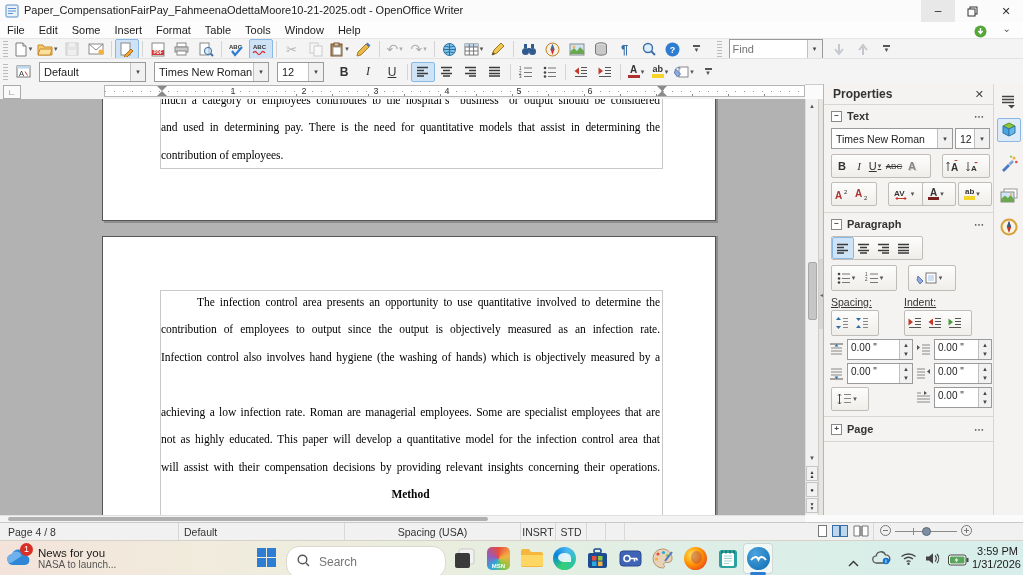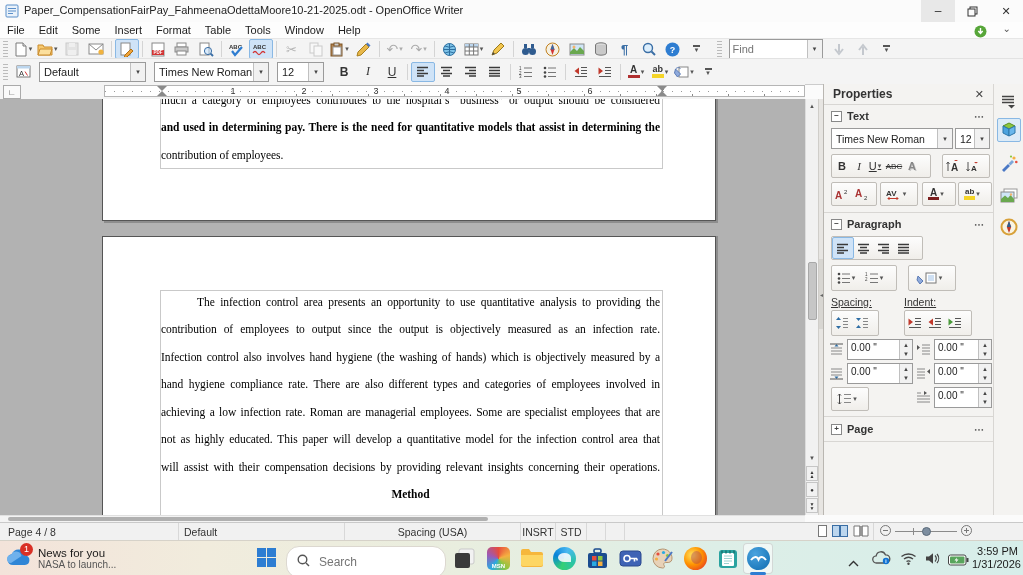--- a/index.html
+++ b/index.html
@@ -401,7 +401,7 @@
     <div class="ab" style="left:102px;top:-4px;width:614px;height:126px;background:#fff;border-left:1px solid #555;border-right:1px solid #555;border-bottom:1px solid #555;box-shadow:2px 2px 0 #8d8d8d;overflow:hidden;box-sizing:border-box;">
       <div class="ab" style="left:57px;top:-30px;width:501px;height:102px;border:1px solid #c9c9c9;"></div>
       <div class="docline just" style="top:-1px;">much a category of employees contributes to the hospital’s “business” or output should be considered</div>
-      <div class="docline just" style="top:26px;font-weight:bold;">and used in determining pay. There is the need for quantitative models that assist in determining the</div>
+      <div class="docline just" style="top:26px;">and used in determining pay. There is the need for quantitative models that assist in determining the</div>
       <div class="docline" style="top:54px;">contribution of employees.</div>
     </div>
 

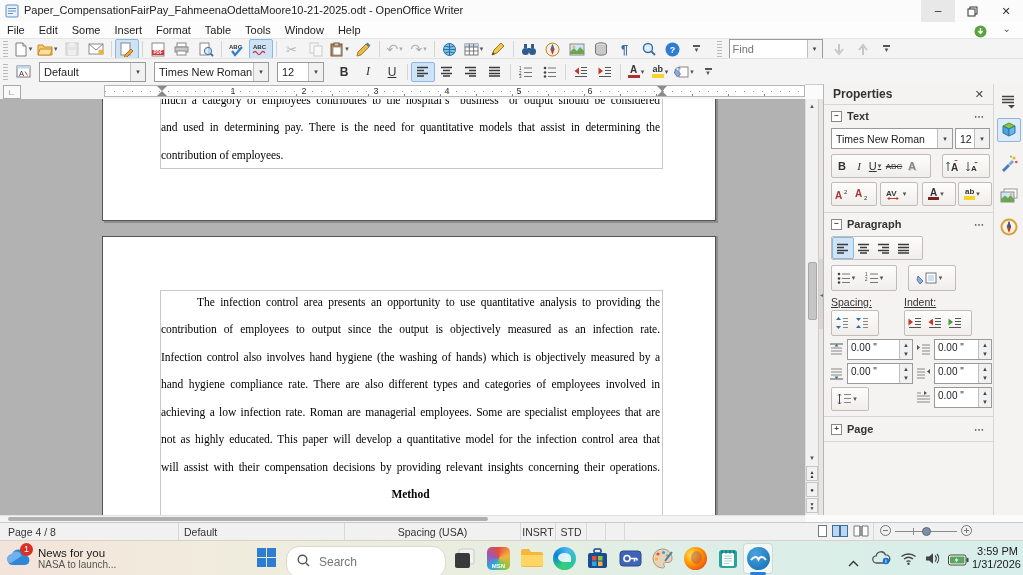--- a/index.html
+++ b/index.html
@@ -491,7 +491,7 @@
           </svg>
         </div>
     </div>
-    <div class="group ab" style="left:56px;top:98px;width:36px;text-align:center;">
+    <div class="group ab" style="left:64px;top:98px;width:36px;text-align:center;">
       <div class="gcell" style="width:30px;">
           <svg width="16" height="12">
             <text x="0" y="8" font-size="8" font-weight="bold" fill="#333">AV</text>

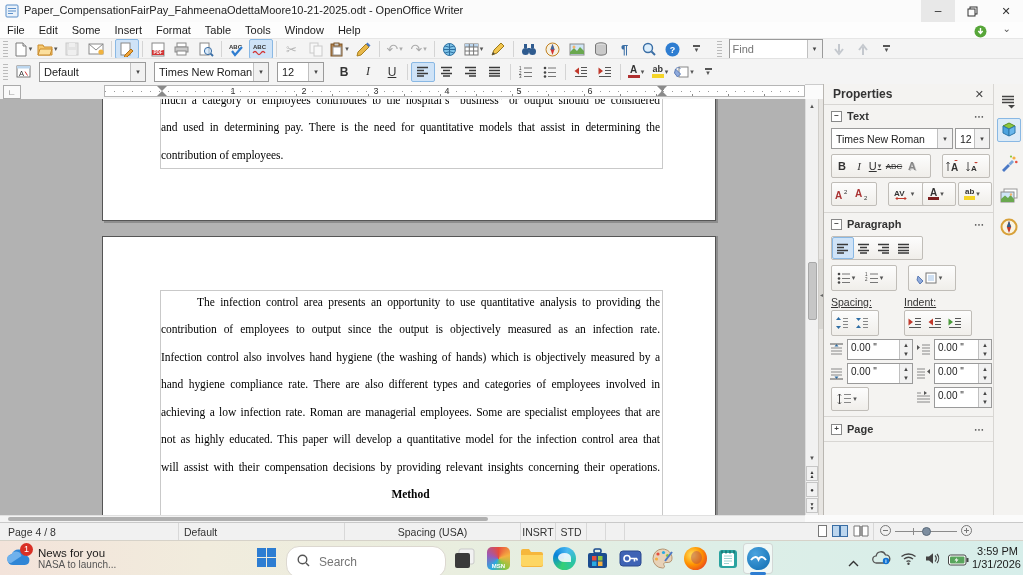--- a/index.html
+++ b/index.html
@@ -407,7 +407,7 @@
 
     <div class="ab" style="left:102px;top:137px;width:614px;height:290px;background:#fff;border:1px solid #555;border-bottom:0;box-shadow:2px 0 0 #8d8d8d;overflow:hidden;box-sizing:border-box;">
       <div class="ab" style="left:57px;top:53px;width:501px;height:300px;border:1px solid #c9c9c9;border-bottom:0;"></div>
-      <div class="docline just" style="top:59px;text-indent:36px;">The infection control area presents an opportunity to use quantitative analysis to providing the</div>
+      <div class="docline just" style="top:59px;text-indent:36px;">The infection control area presents an opportunity to use quantitative involved to determine the</div>
       <div class="docline just" style="top:86px;">contribution of employees to output since the output is objectively measured as an infection rate.</div>
       <div class="docline just" style="top:114px;">Infection control also involves hand hygiene (the washing of hands) which is objectively measured by a</div>
       <div class="docline just" style="top:141px;">hand hygiene compliance rate. There are also different types and categories of employees involved in</div>

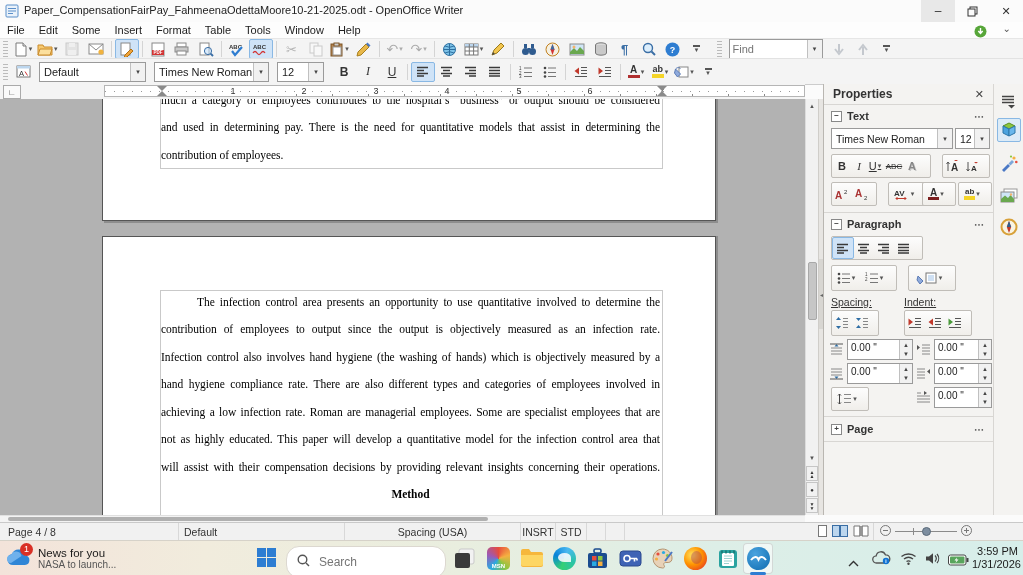--- a/index.html
+++ b/index.html
@@ -410,7 +410,6 @@
       <div class="docline just" style="top:59px;text-indent:36px;">The infection control area presents an opportunity to use quantitative involved to determine the</div>
       <div class="docline just" style="top:86px;">contribution of employees to output since the output is objectively measured as an infection rate.</div>
       <div class="docline just" style="top:114px;">Infection control also involves hand hygiene (the washing of hands) which is objectively measured by a</div>
-      <div class="docline just" style="top:141px;">hand hygiene compliance rate. There are also different types and categories of employees involved in</div>
       <div class="docline just" style="top:169px;">achieving a low infection rate. Roman are managerial employees. Some are specialist employees that are</div>
       <div class="docline just" style="top:196px;">not as highly educated. This paper will develop a quantitative model for the infection control area that</div>
       <div class="docline just" style="top:224px;">will assist with their compensation decisions by providing relevant insights concerning their operations.</div>

